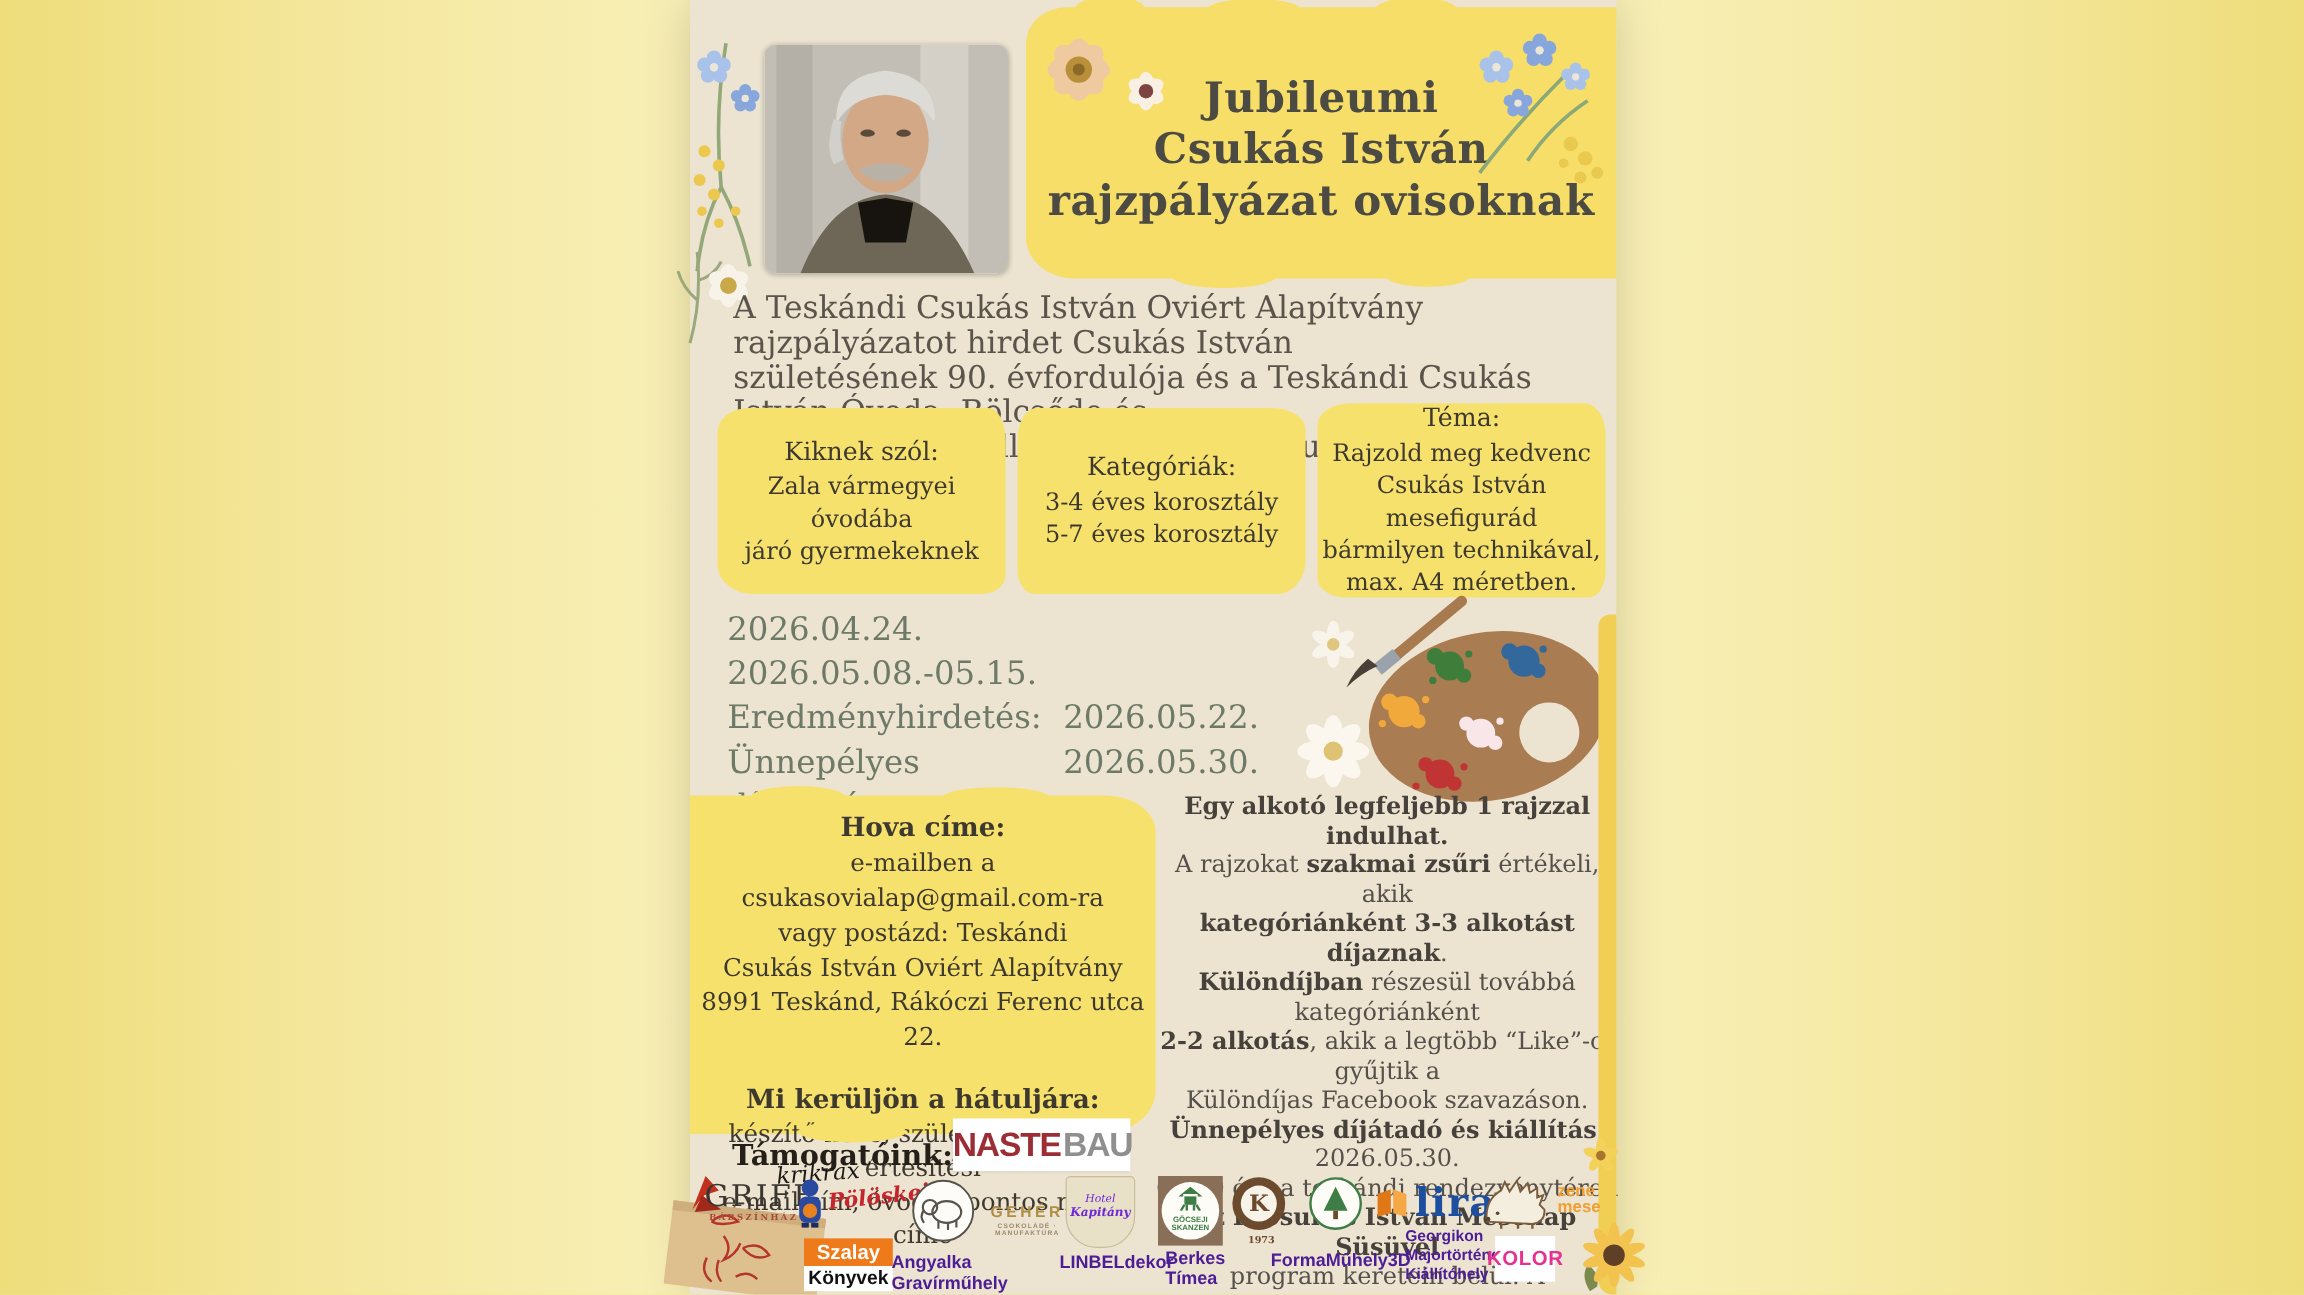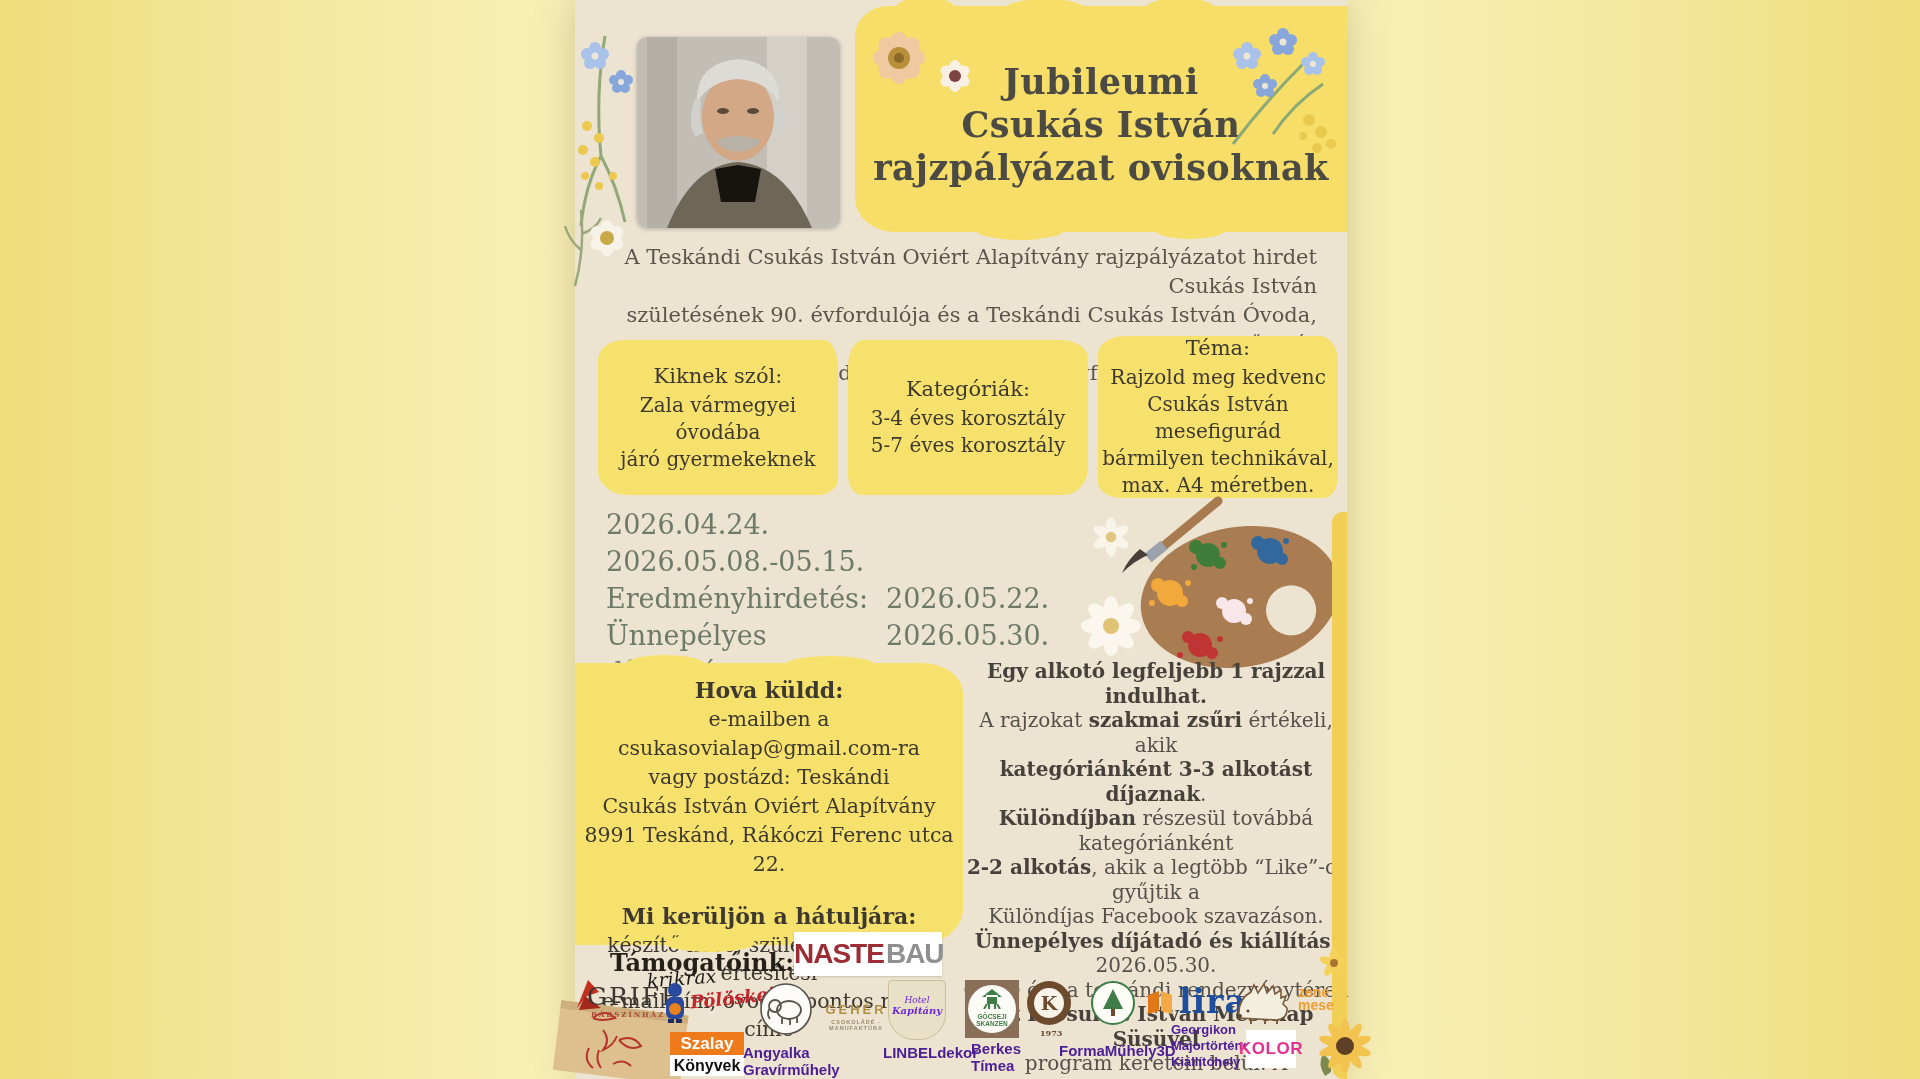--- a/index.html
+++ b/index.html
@@ -17,7 +17,7 @@
   .titletext{position:absolute;left:0;top:54px;width:100%;text-align:center;
     font-weight:bold;font-size:35px;line-height:43px;color:#4b4a43;letter-spacing:.5px;}
   
-  .intro{left:36px;top:243px;width:706px;text-align:right;font-size:21px;line-height:29px;color:#5a544a;}
+  .intro{left:36px;top:243px;width:706px;text-align:left;font-size:26px;line-height:29px;color:#5a544a;}
   
   .ibox{top:340px;width:240px;height:155px;background:#f7e16d;display:flex;flex-direction:column;
     justify-content:center;text-align:center;color:#3e392f;font-size:20px;line-height:27px;}

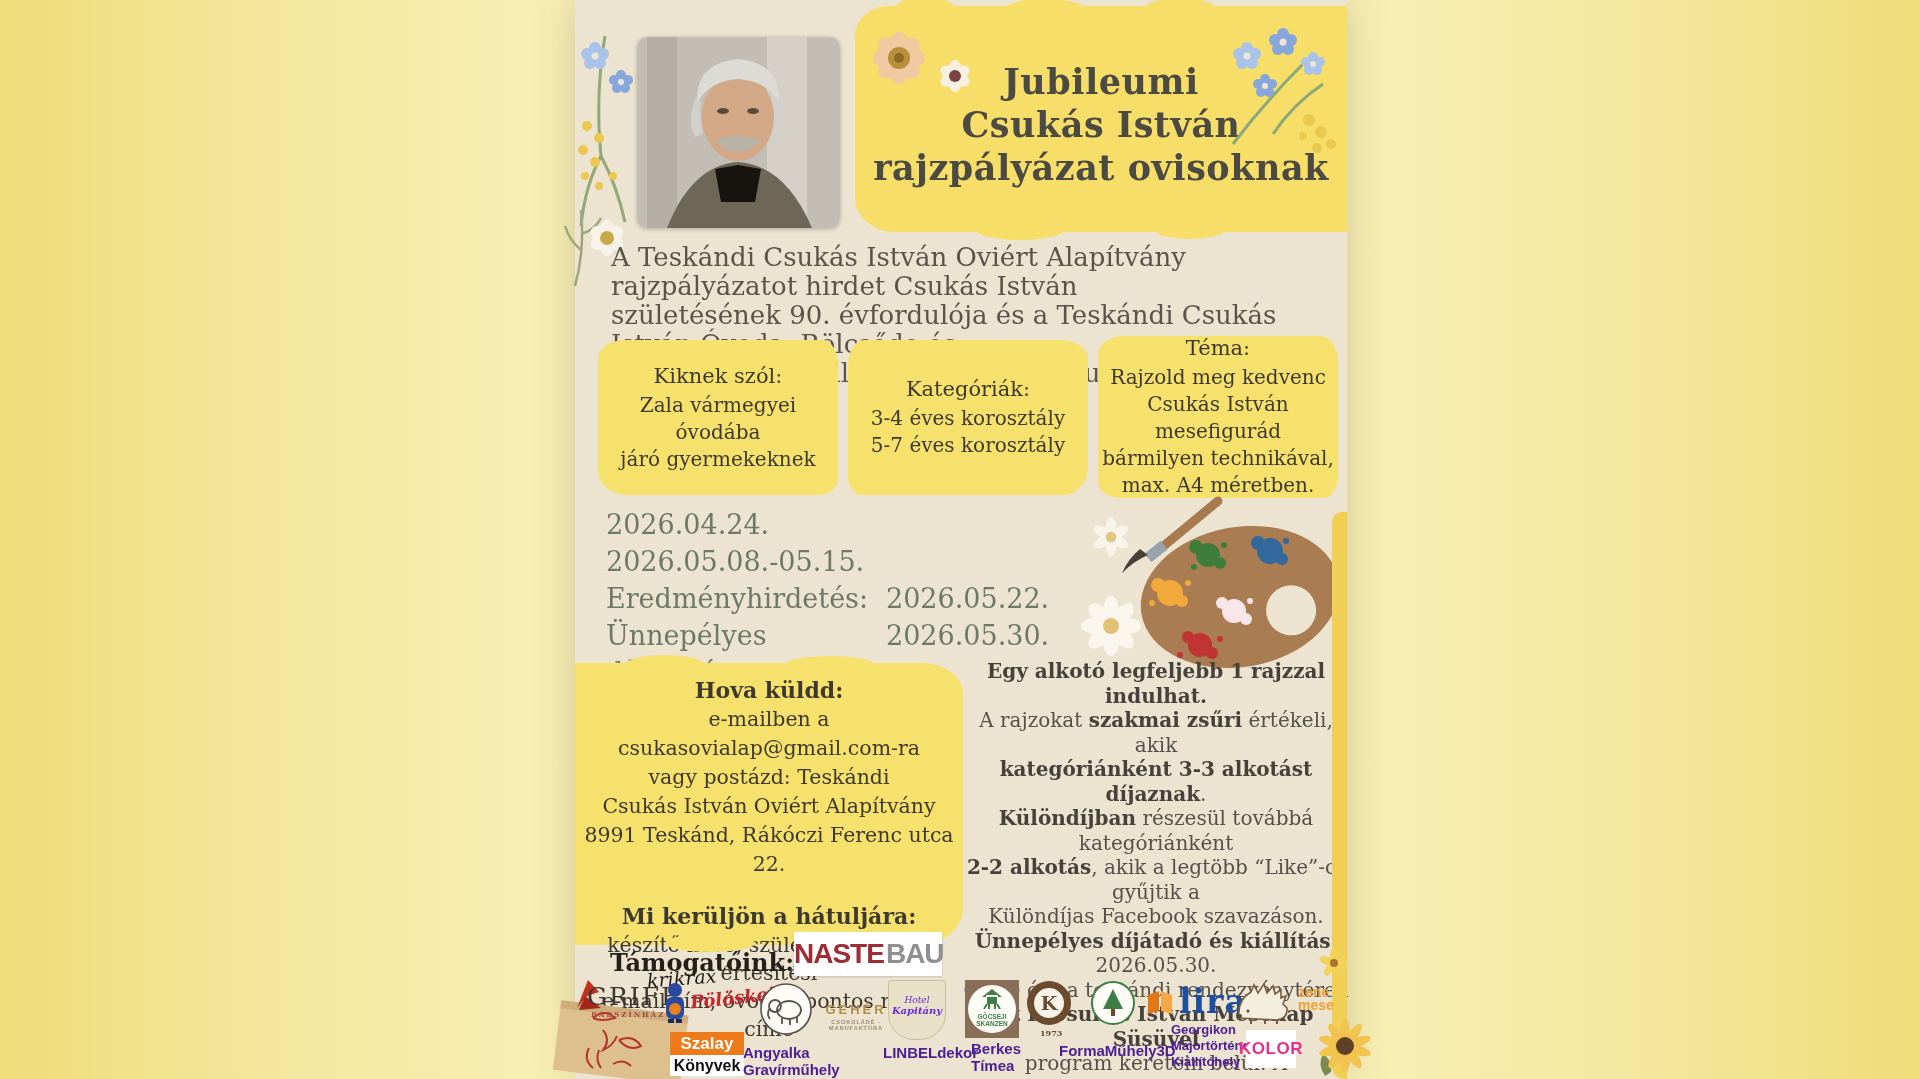--- a/index.html
+++ b/index.html
@@ -344,7 +344,7 @@
       <div class="bump" style="left:210px;top:-7px;width:90px;height:18px;background:#f7e16d;"></div>
       <div class="bump" style="left:90px;bottom:-7px;width:90px;height:18px;background:#f7e16d;"></div>
       <div class="bump" style="left:250px;bottom:-8px;width:70px;height:20px;background:#f7e16d;"></div>
-      <div class="h-title">Hova küldd:</div>
+      <div class="h-title">Hova címe:</div>
       <div class="h-line">e-mailben a csukasovialap@gmail.com-ra</div>
       <div class="h-line">vagy postázd: Teskándi</div>
       <div class="h-line">Csukás István Oviért Alapítvány</div>

